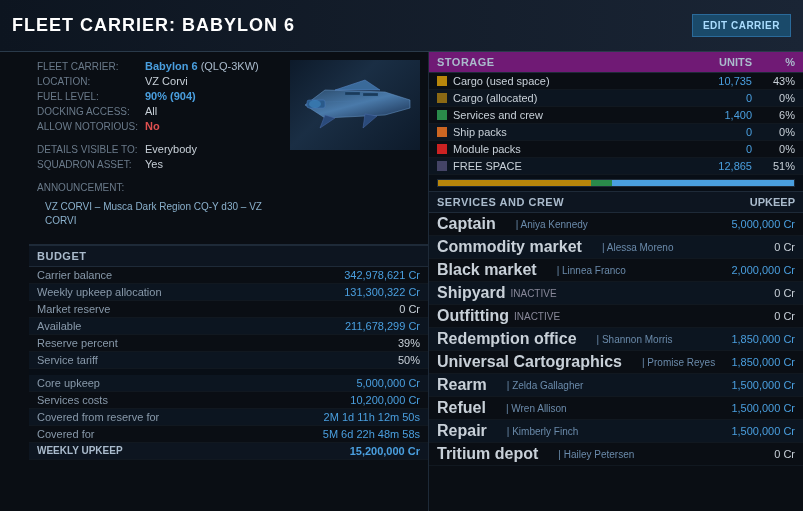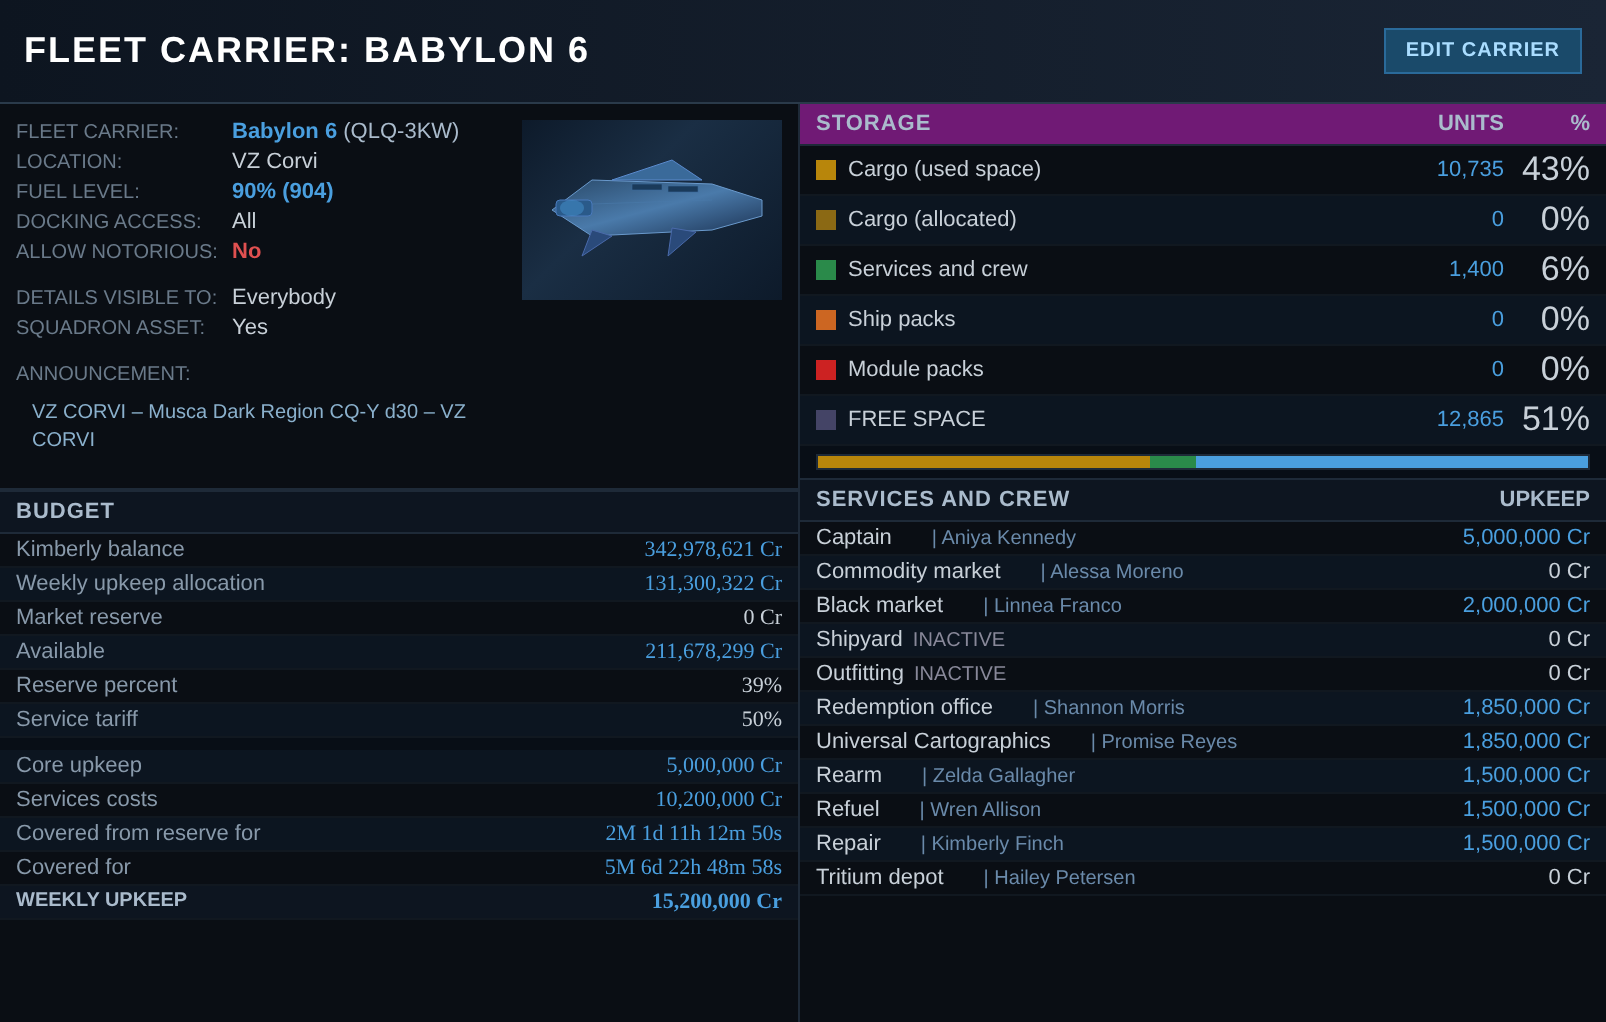--- a/index.html
+++ b/index.html
@@ -69,6 +69,7 @@
       border-right: 1px solid #1e2a38;
       display: flex;
       flex-direction: column;
+      margin-left: 29px;
     }
 
     

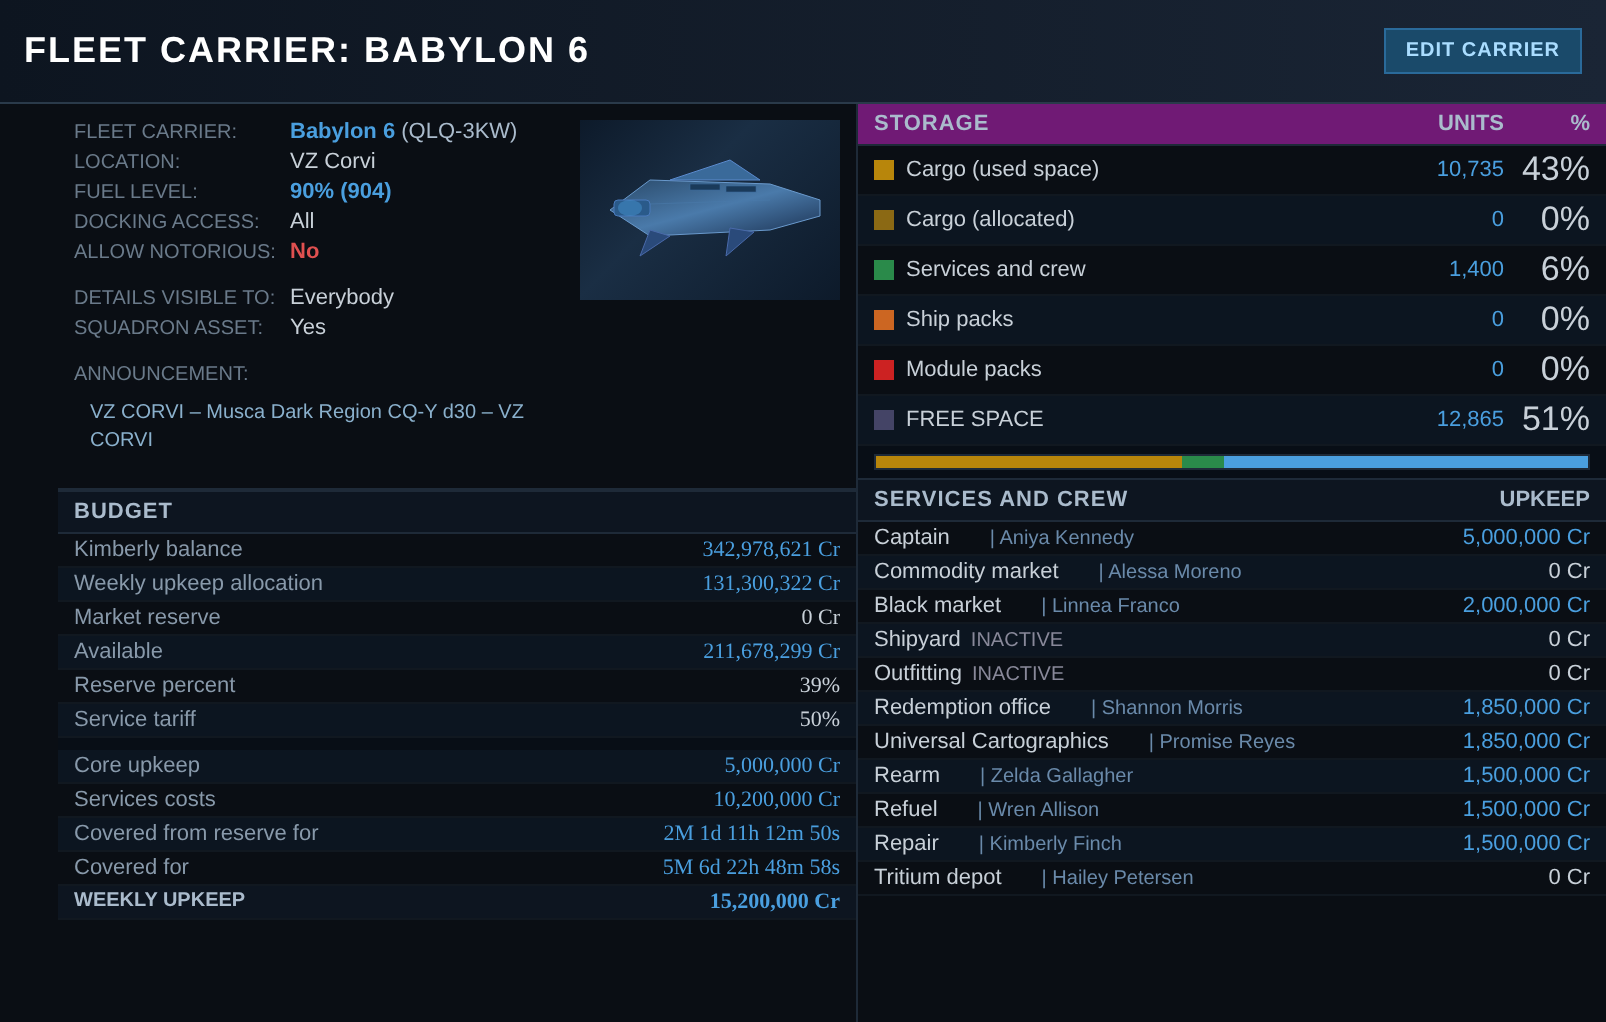--- a/index.html
+++ b/index.html
@@ -268,7 +268,7 @@
       width: 35px;
       text-align: right;
       color: #c8d0d8;
-      font-size: 17px;
+      font-size: 11px;
     }
     .storage-bar-container {
       padding: 4px 8px;

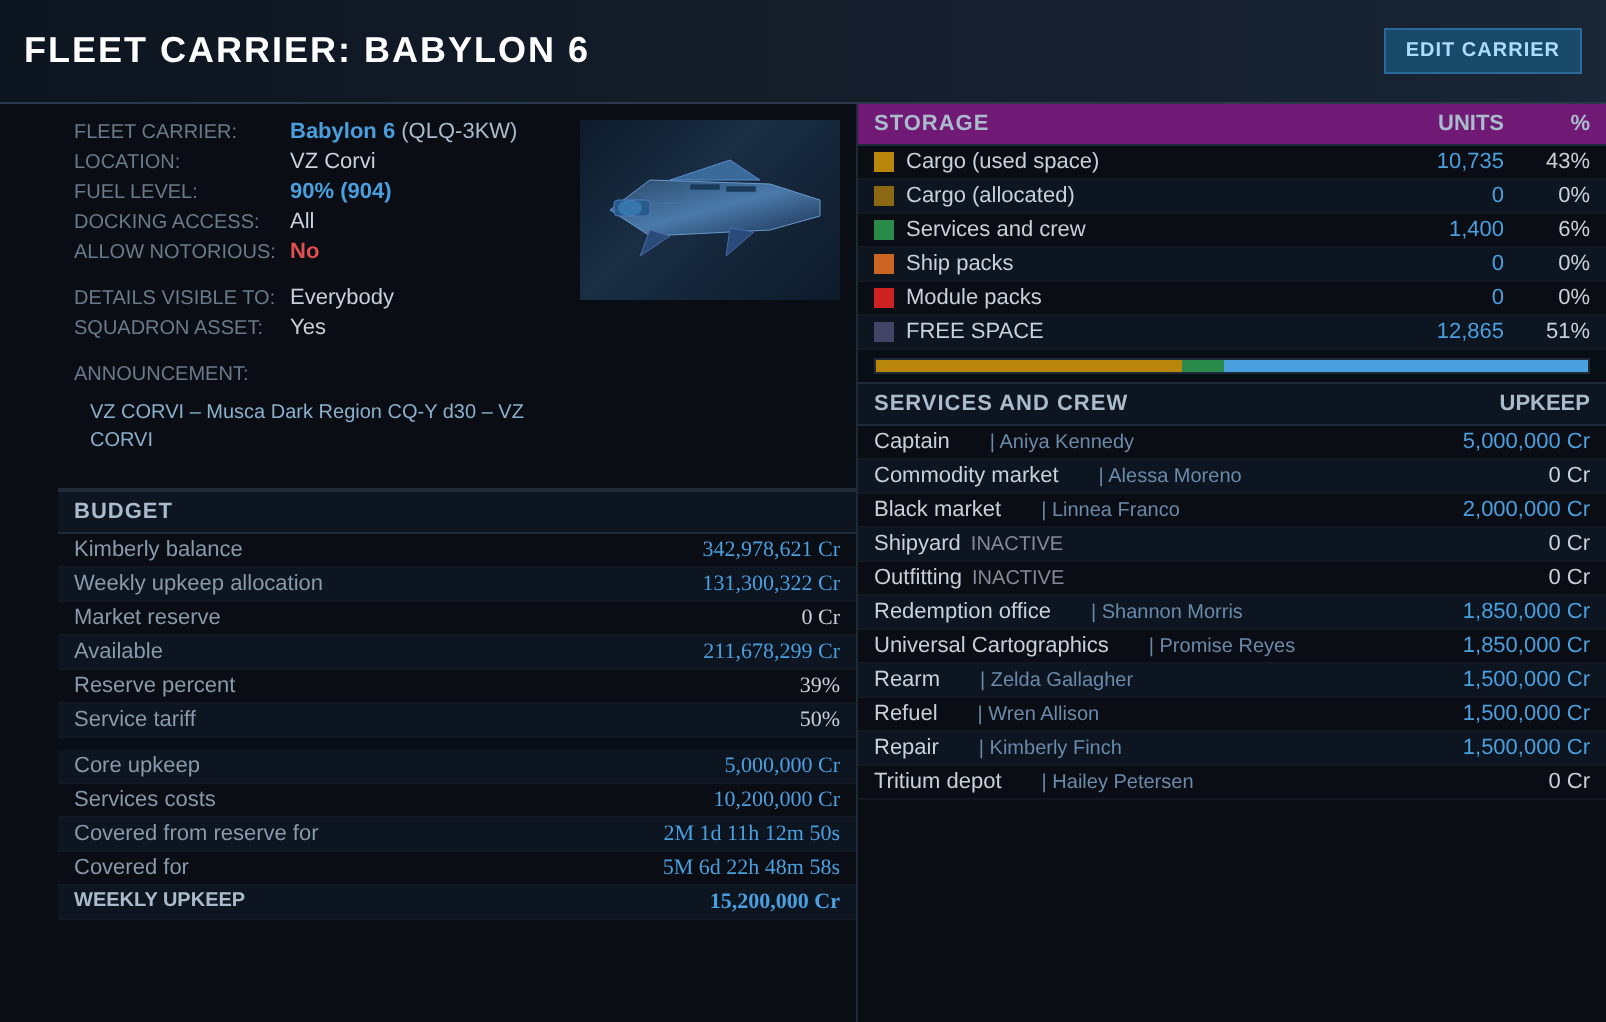--- a/index.html
+++ b/index.html
@@ -326,8 +326,8 @@
     }
     .service-name {
       color: #c8d0d8;
-      font-size: 11px;
-      font-weight: normal;
+      font-size: 16px;
+      font-weight: bold;
     }
     .service-person {
       color: #6a8aaa;

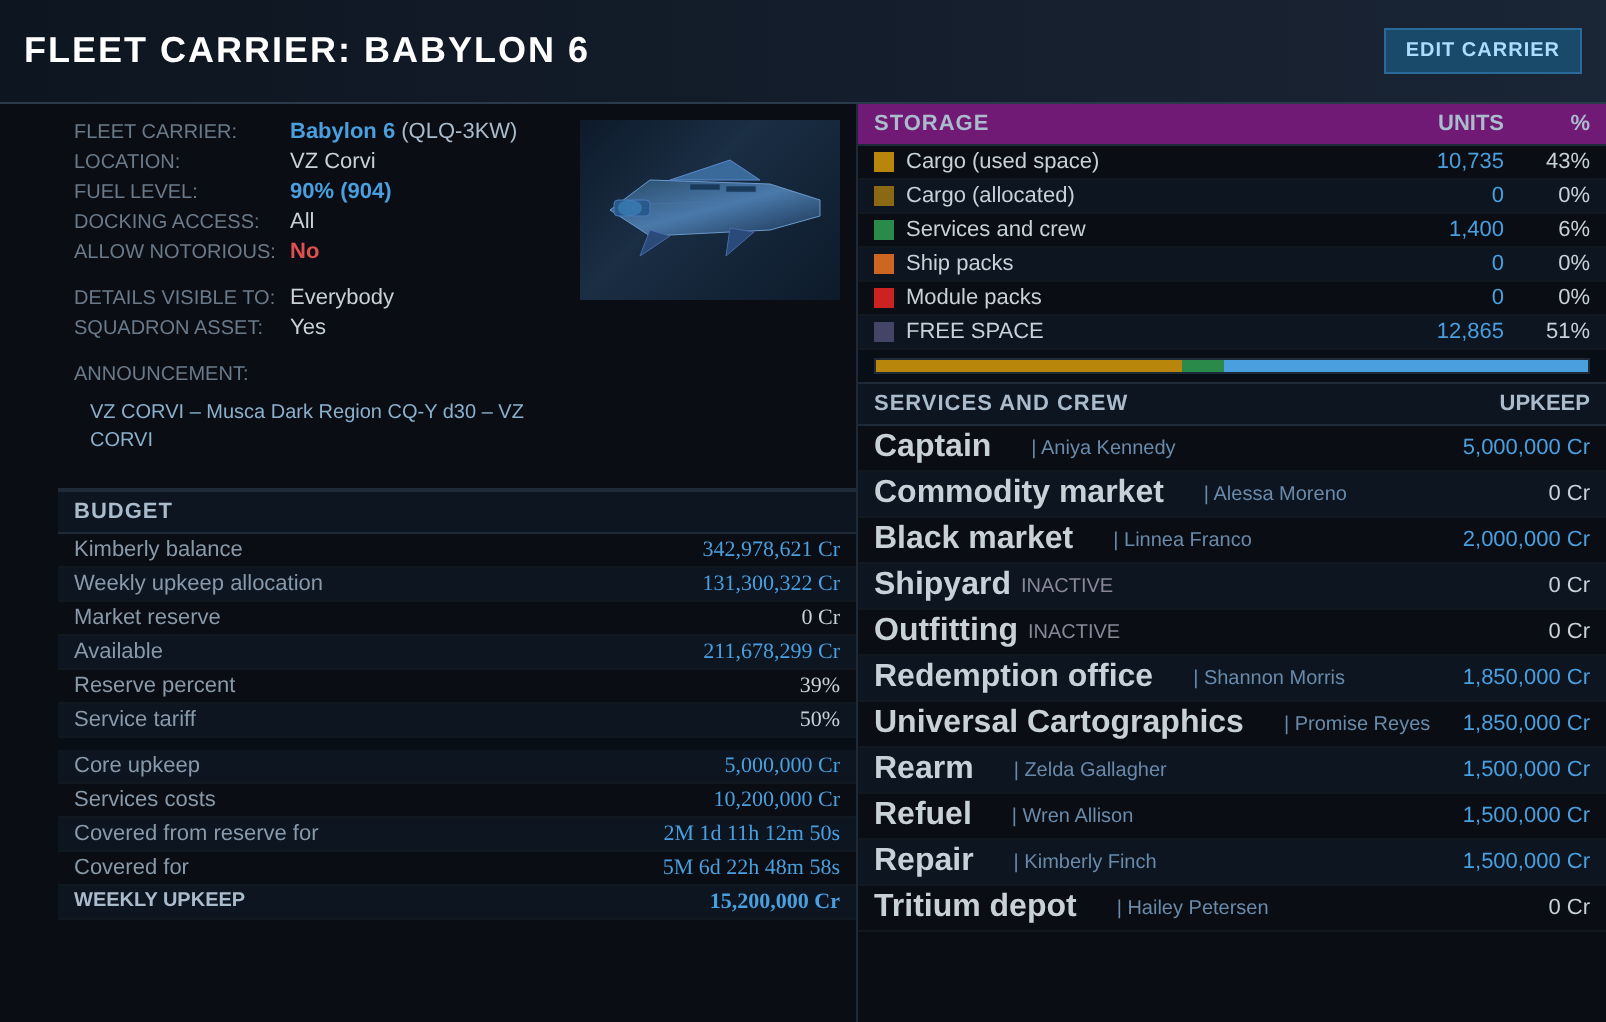--- a/index.html
+++ b/index.html
@@ -441,7 +441,7 @@
       <div class="section-header">BUDGET</div>
       <div class="budget-table" id="budget-rows">
           <div class="budget-row">
-    <span class="budget-label">Kimberly balance</span>
+    <span class="budget-label">Carrier balance</span>
     <span class="budget-value">342,978,621 Cr</span>
   </div>
           <div class="budget-row">

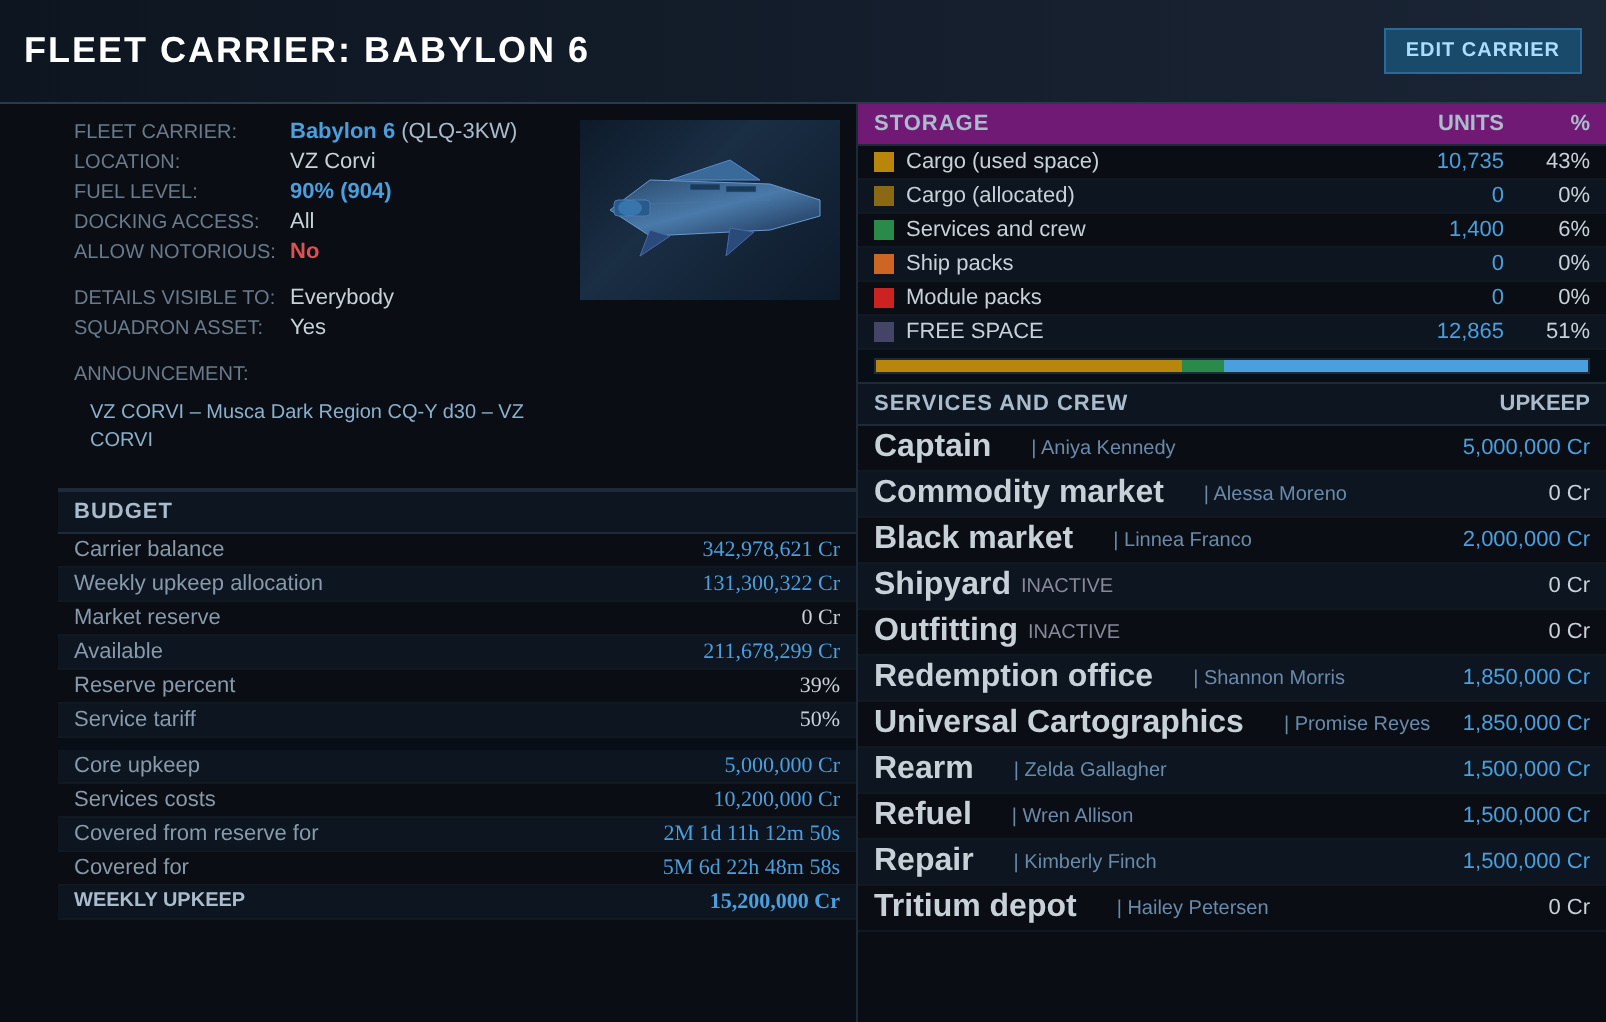--- a/index.html
+++ b/index.html
@@ -172,7 +172,6 @@
       color: #4a9fdf;
       font-size: 11px;
       text-align: right;
-      font-family: Liberation Serif, serif;
     }
     .budget-value.white {
       color: #c8d0d8;

